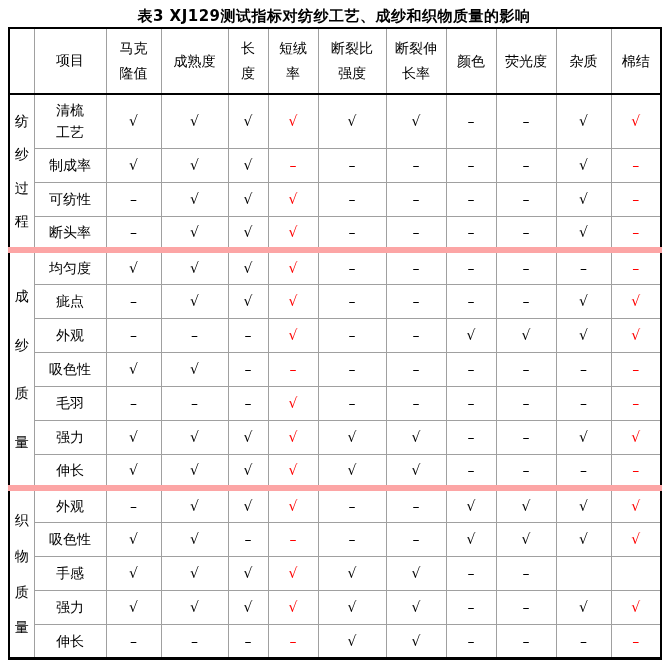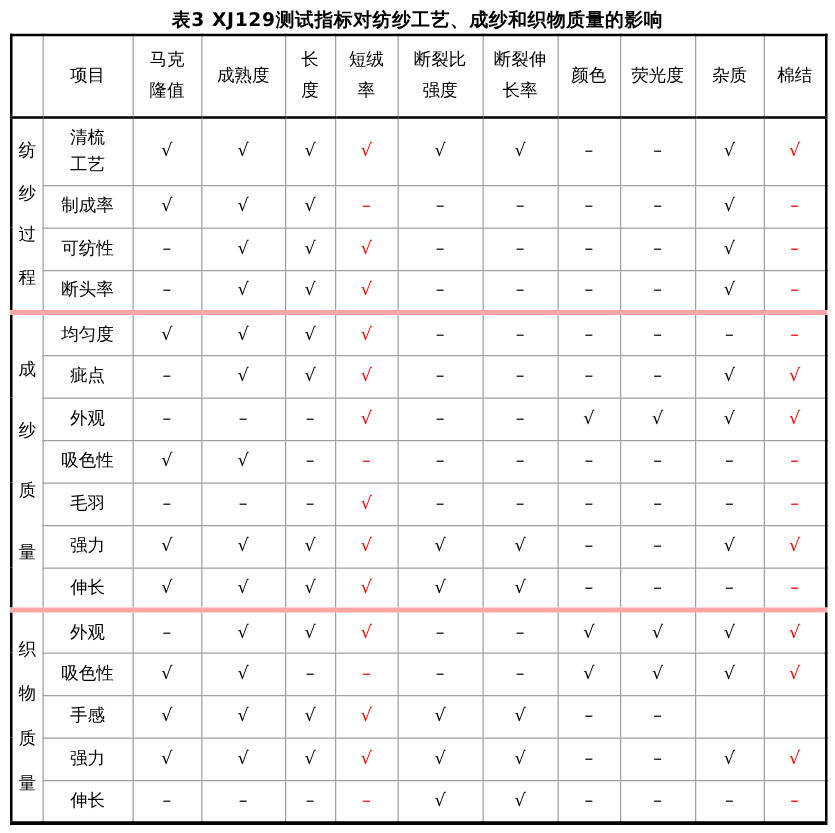--- a/index.html
+++ b/index.html
@@ -40,7 +40,7 @@
   .impact thead th{border-bottom:2px solid #000;}
   .impact tr.row-tall{height:54px;}
   .impact tr.row-std{height:34px;}
-  .impact tr.group-start td{border-top:4px solid #fca5a5;margin-left:29px;}
+  .impact tr.group-start td{border-top:6px solid #fca5a5;margin-left:29px;}
   .hline{line-height:25px;}
   .row-label div{line-height:22px;text-align:center;}
   .group-cell{padding:0;}

